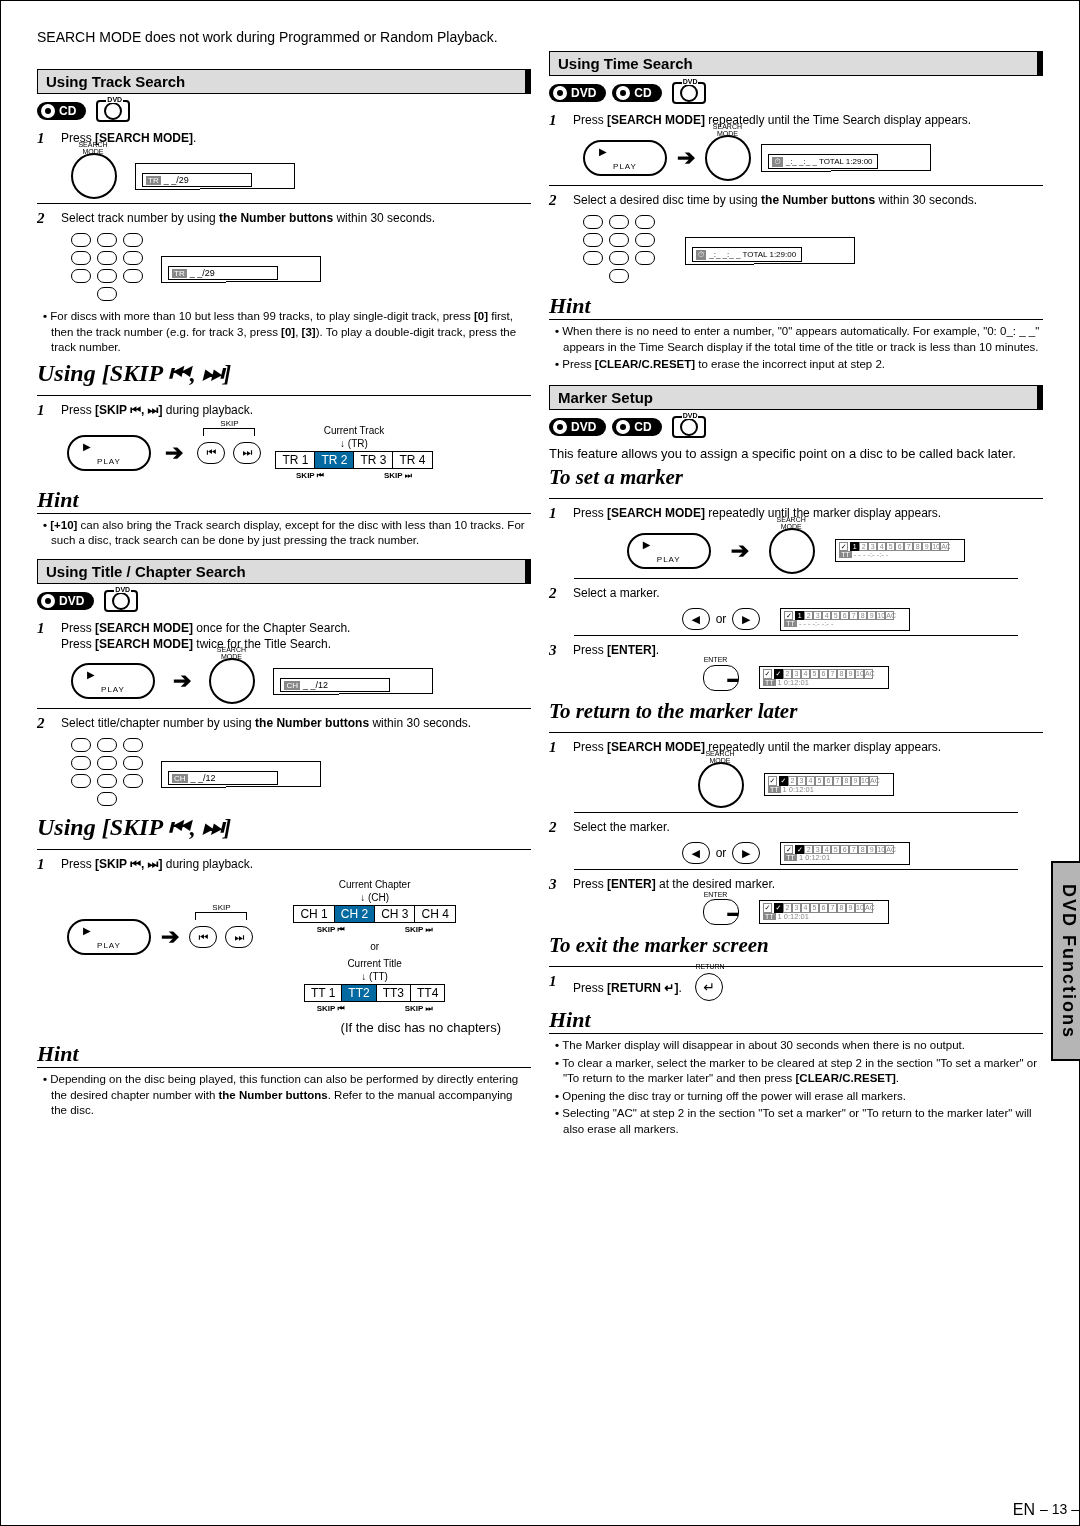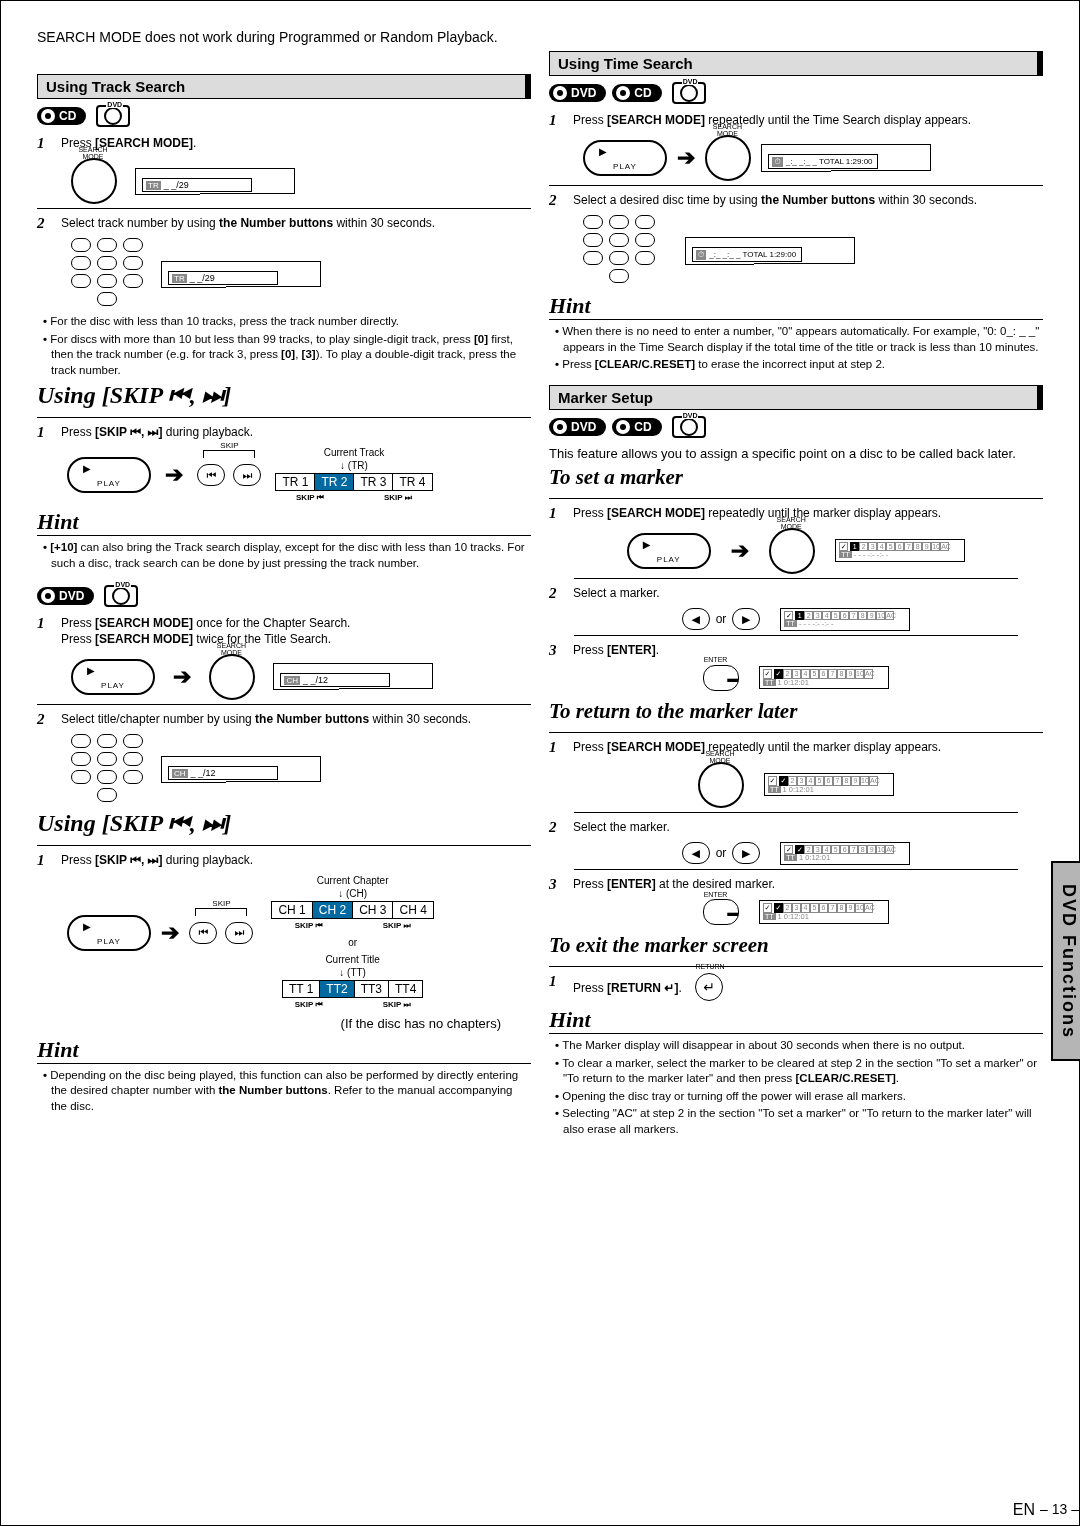--- a/index.html
+++ b/index.html
@@ -135,7 +135,6 @@
         <div class="display-box"><span class="lcd"><span class="tag g">TR</span><span>_ _/29</span></span></div>
       </div>
       <ul class="hints">
-          <li>For the disc with less than 10 tracks, press the track number directly.</li>
           <li>For discs with more than 10 but less than 99 tracks, to play single-digit track, press <b>[0]</b> first, then the track number (e.g. for track 3, press <b>[0]</b>, <b>[3]</b>). To play a double-digit track, press the track number.</li>
         </ul>
 

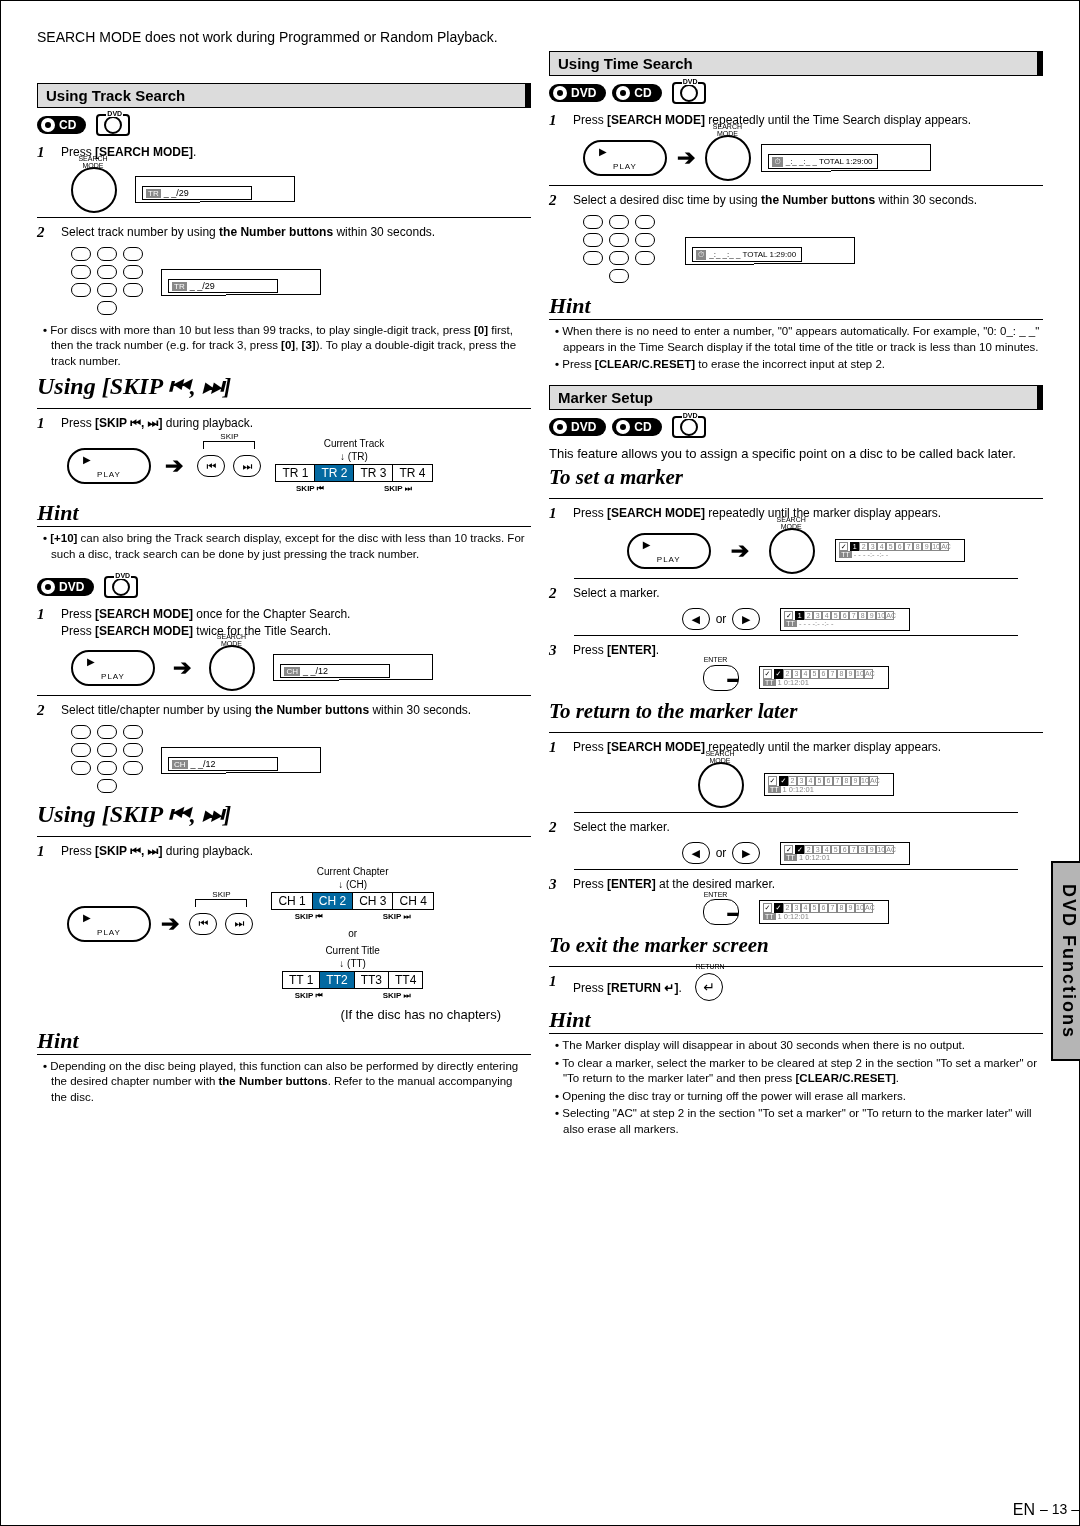--- a/index.html
+++ b/index.html
@@ -176,6 +176,7 @@
         </ul>
 
       <div style="height:8px;"></div>
+      <div class="secbar">Using Title / Chapter Search</div>
       <div class="disc-row">
         <span class="disc-label">
             <span class="disc-circ"></span>

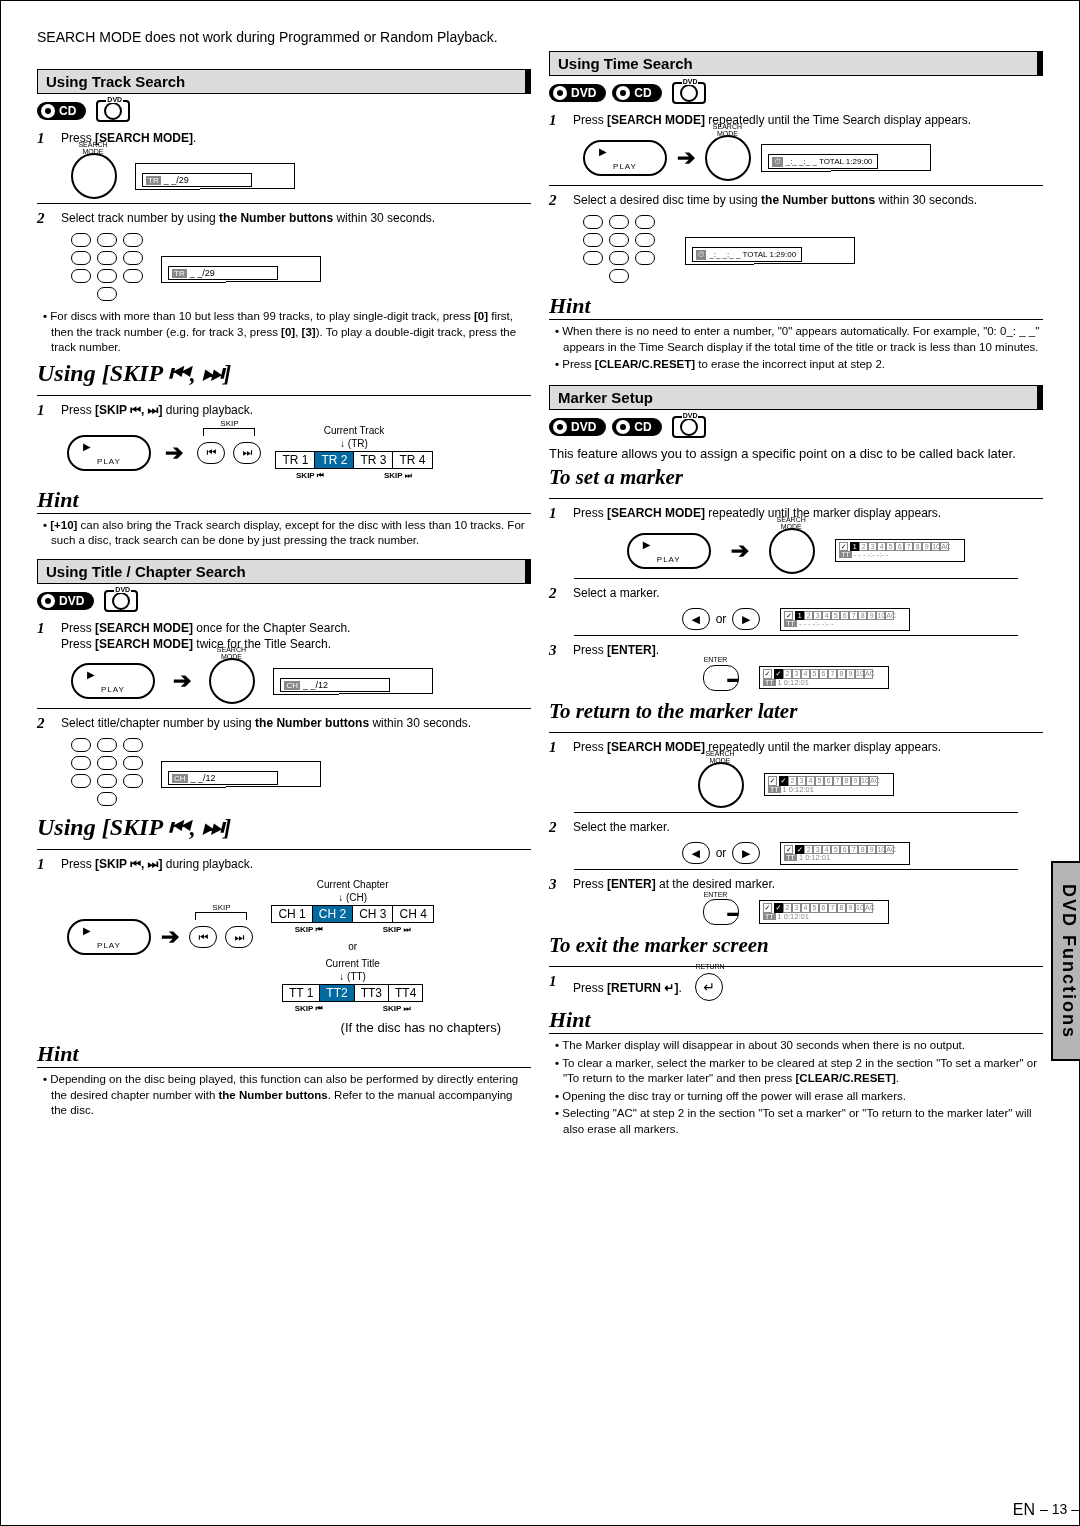--- a/index.html
+++ b/index.html
@@ -251,7 +251,7 @@
               <span class="small-circle">⏭</span>
             </span>
         </div>
-        <div class="center-col" style="margin-left:4px;">
+        <div class="center-col" style="margin-left:26px;">
           <span>Current Chapter</span>
             <span>↓ <span>(CH)</span></span>
           <span class="trk-box">

